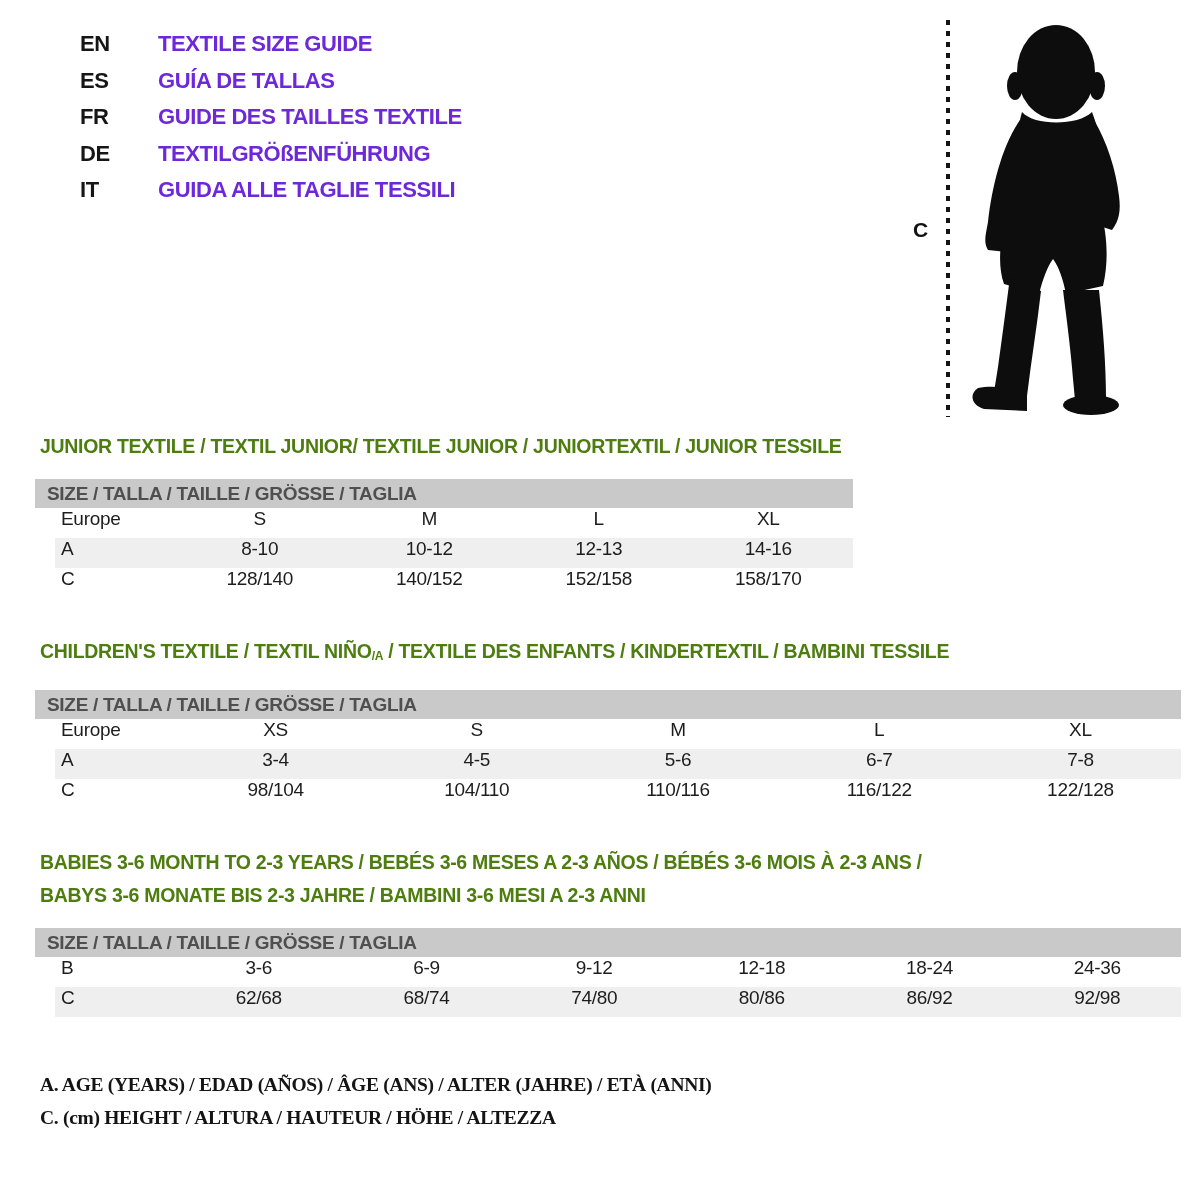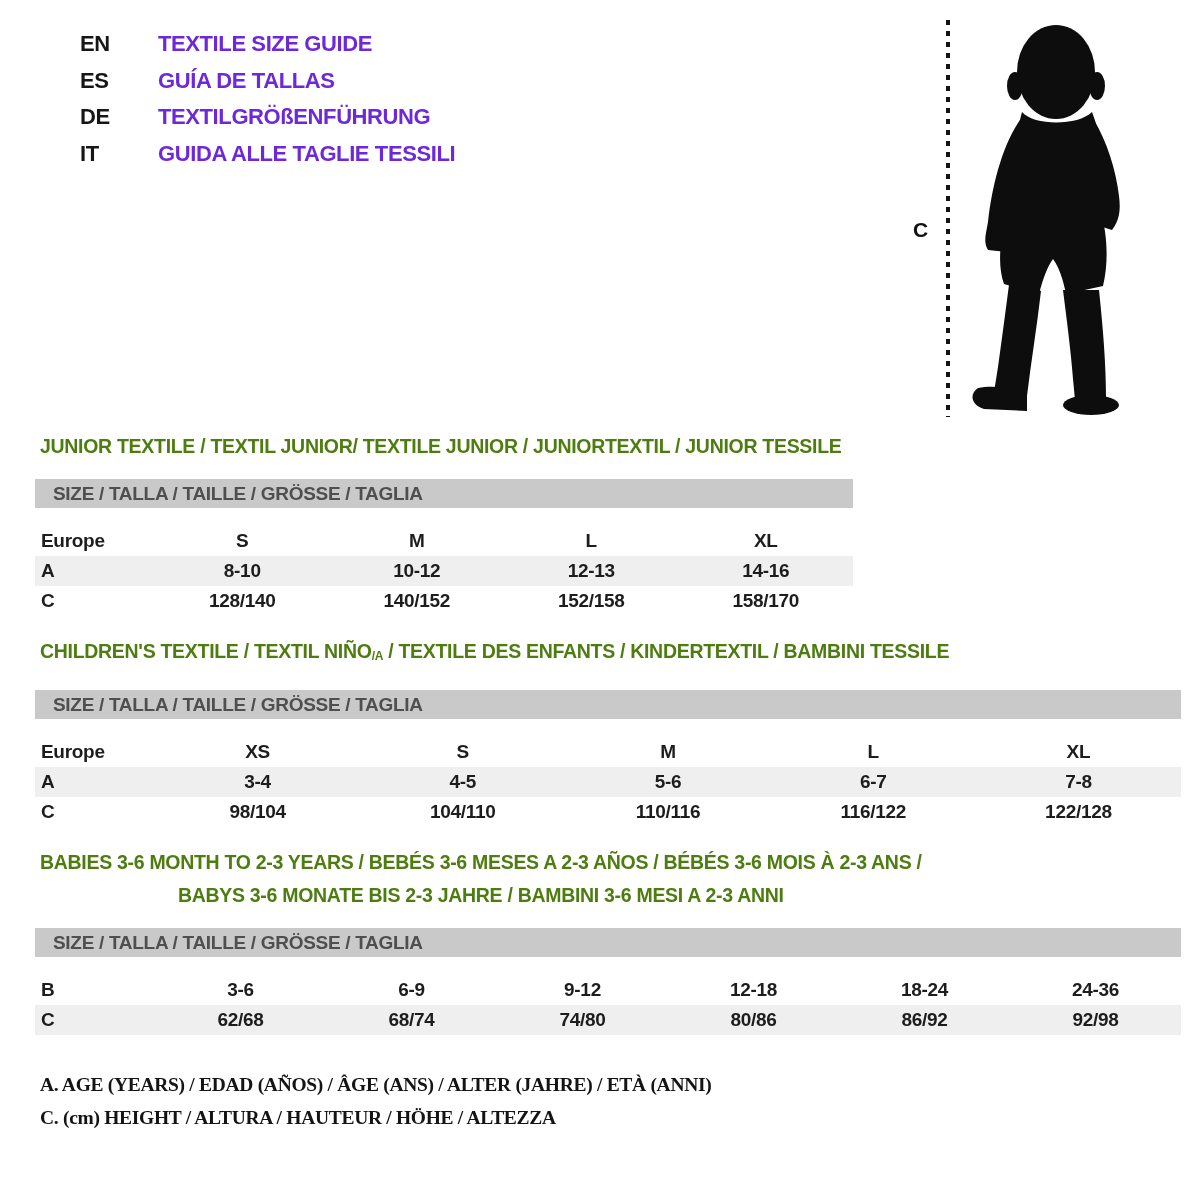--- a/index.html
+++ b/index.html
@@ -78,6 +78,10 @@
     <span class="lang-label">GUÍA DE TALLAS</span>
   </div>
   <div class="lang-row">
+    <span class="lang-code">FR</span>
+    <span class="lang-label">GUIDE DES TAILLES TEXTILE</span>
+  </div>
+  <div class="lang-row">
     <span class="lang-code">DE</span>
     <span class="lang-label">TEXTILGRÖßENFÜHRUNG</span>
   </div>

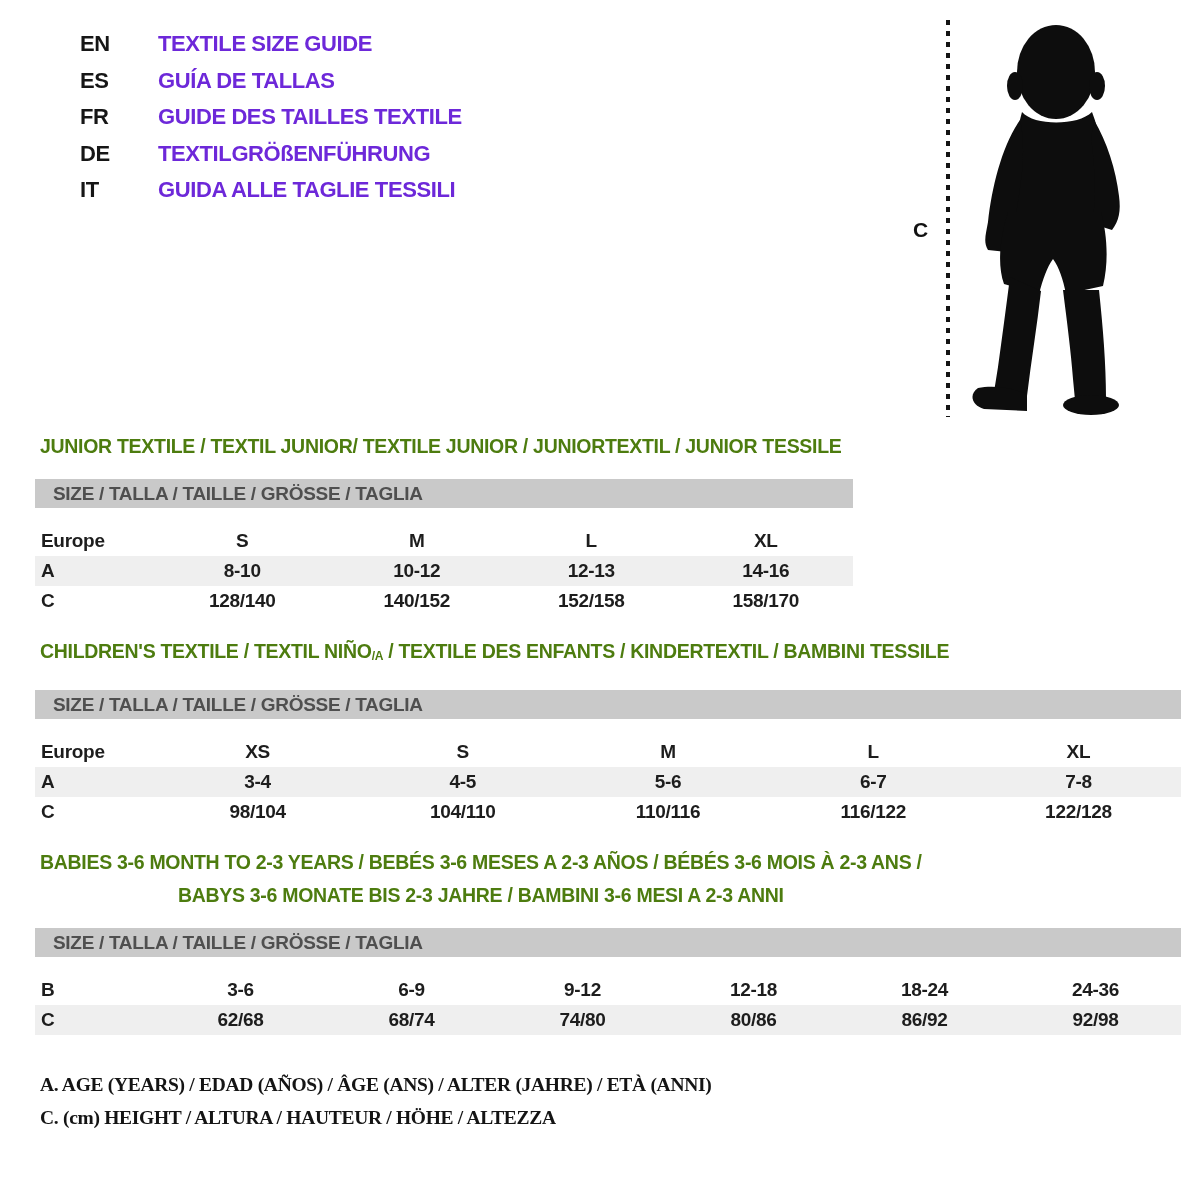--- a/index.html
+++ b/index.html
@@ -47,7 +47,7 @@
   .size-table { position: absolute; left: 35px; }
   .band {
     height: 29px; background: #c9c9c9; display: flex; align-items: center;
-    padding-left: 18px; margin-bottom: 18px;
+    padding-left: 12px; margin-bottom: 0;
     font-size: 19px; font-weight: 700; letter-spacing: -0.3px; color: #4f4f4f;
   }
   .trow {

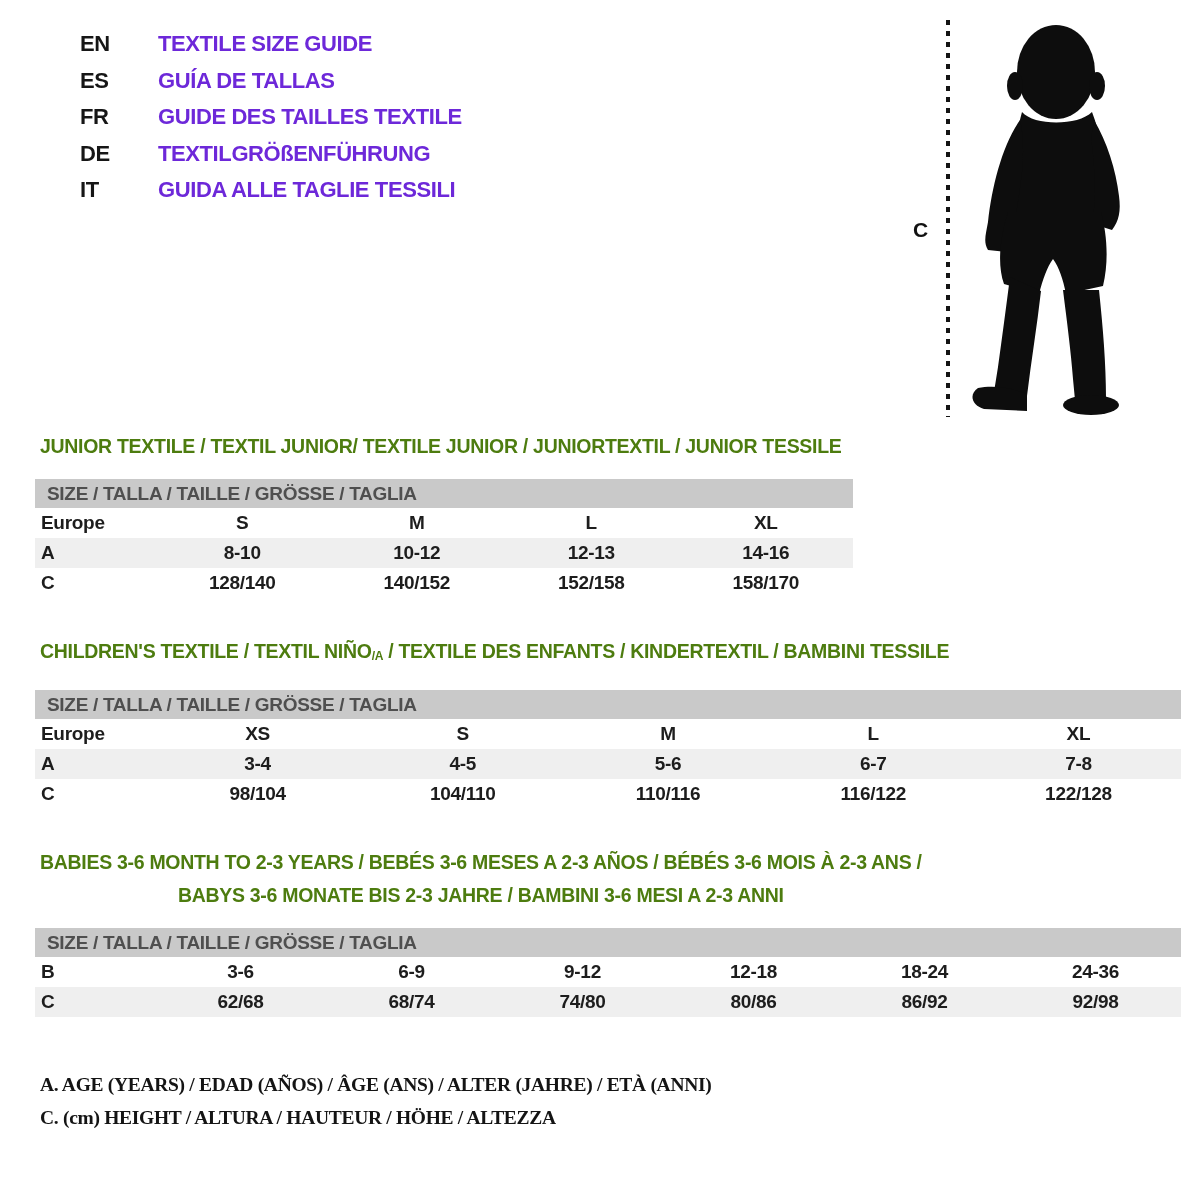--- a/index.html
+++ b/index.html
@@ -51,8 +51,8 @@
     font-size: 19px; font-weight: 700; letter-spacing: -0.3px; color: #4f4f4f;
   }
   .trow {
-    display: flex; height: 30px; align-items: center;
-    font-size: 19px; font-weight: 700; letter-spacing: -0.3px; color: #1d1d1d;
+    display: flex; height: 30px; 
+    font-size: 19px; font-weight: 400; letter-spacing: -0.3px; color: #1d1d1d; margin-left: 20px;
   }
   .trow.alt { background: #efefef; }
   .tlabel { width: 120px; padding-left: 6px; text-align: left; }

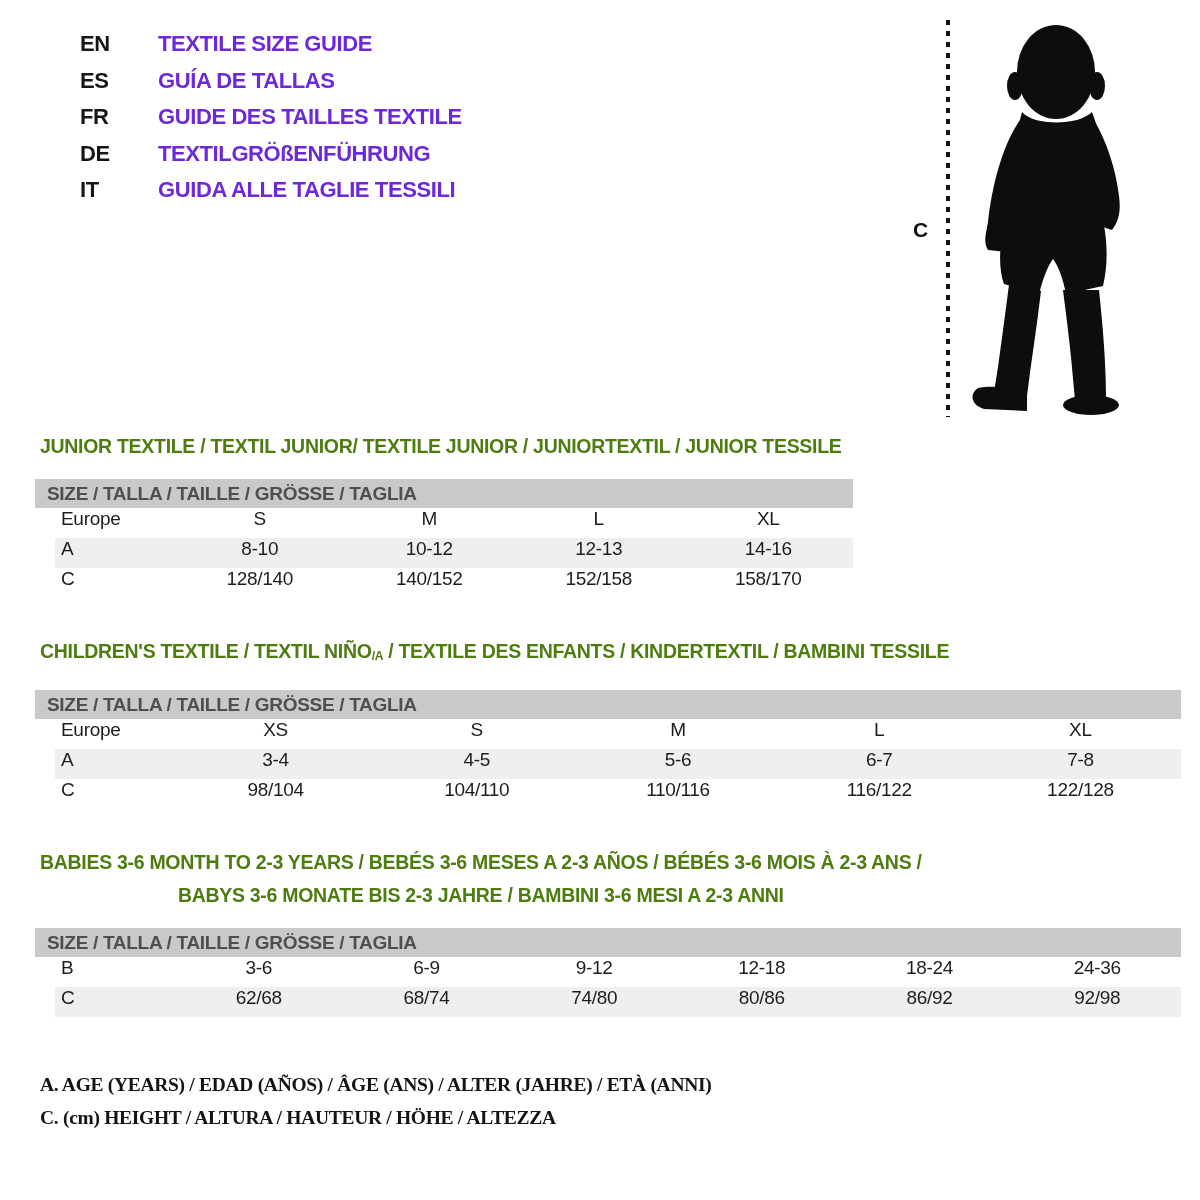--- a/index.html
+++ b/index.html
@@ -41,7 +41,7 @@
     color: #4d7c0f; white-space: nowrap;
   }
   .section-title .sub { font-size: 0.62em; position: relative; top: 0.18em; }
-  .title-2line { line-height: 33px; text-align: center; }
+  .title-2line { line-height: 33px; }
 
   
   .size-table { position: absolute; left: 35px; }

